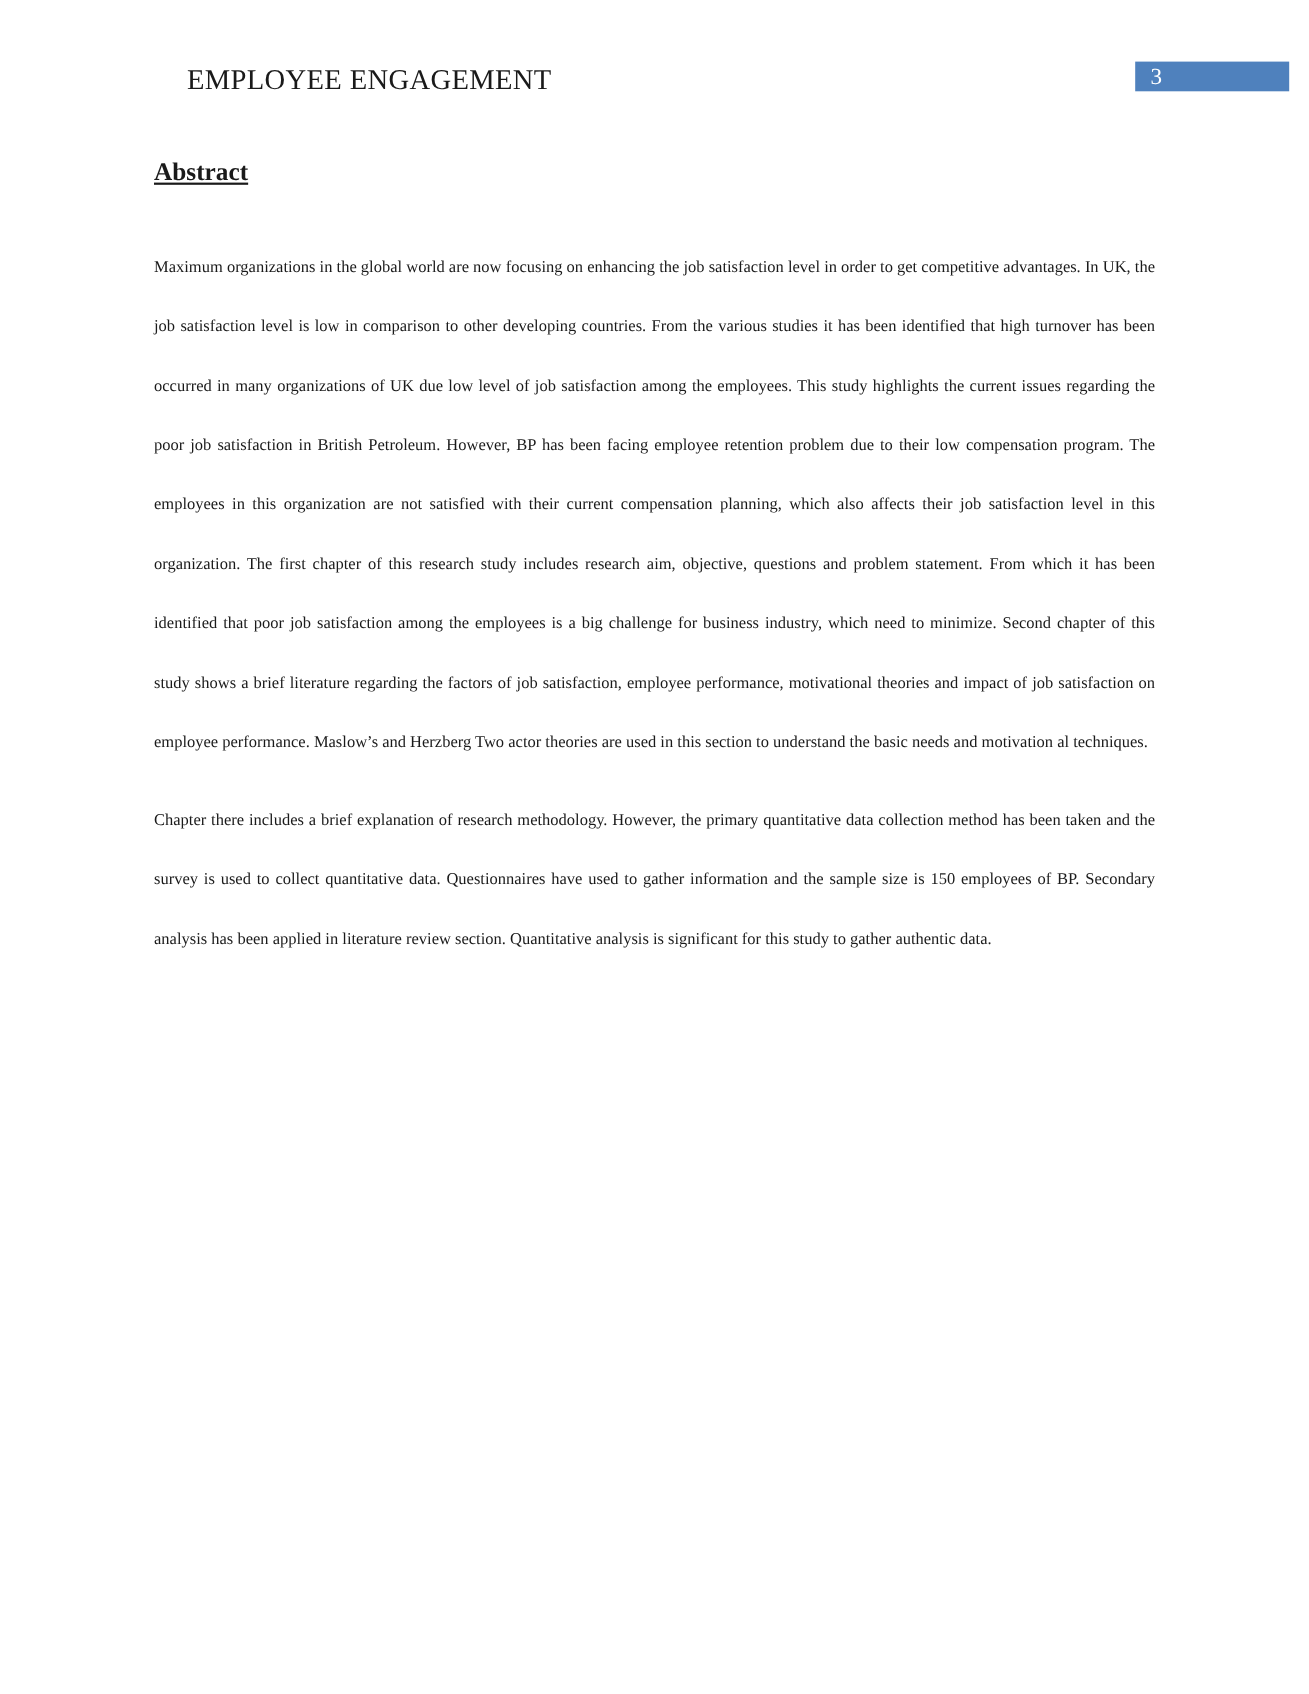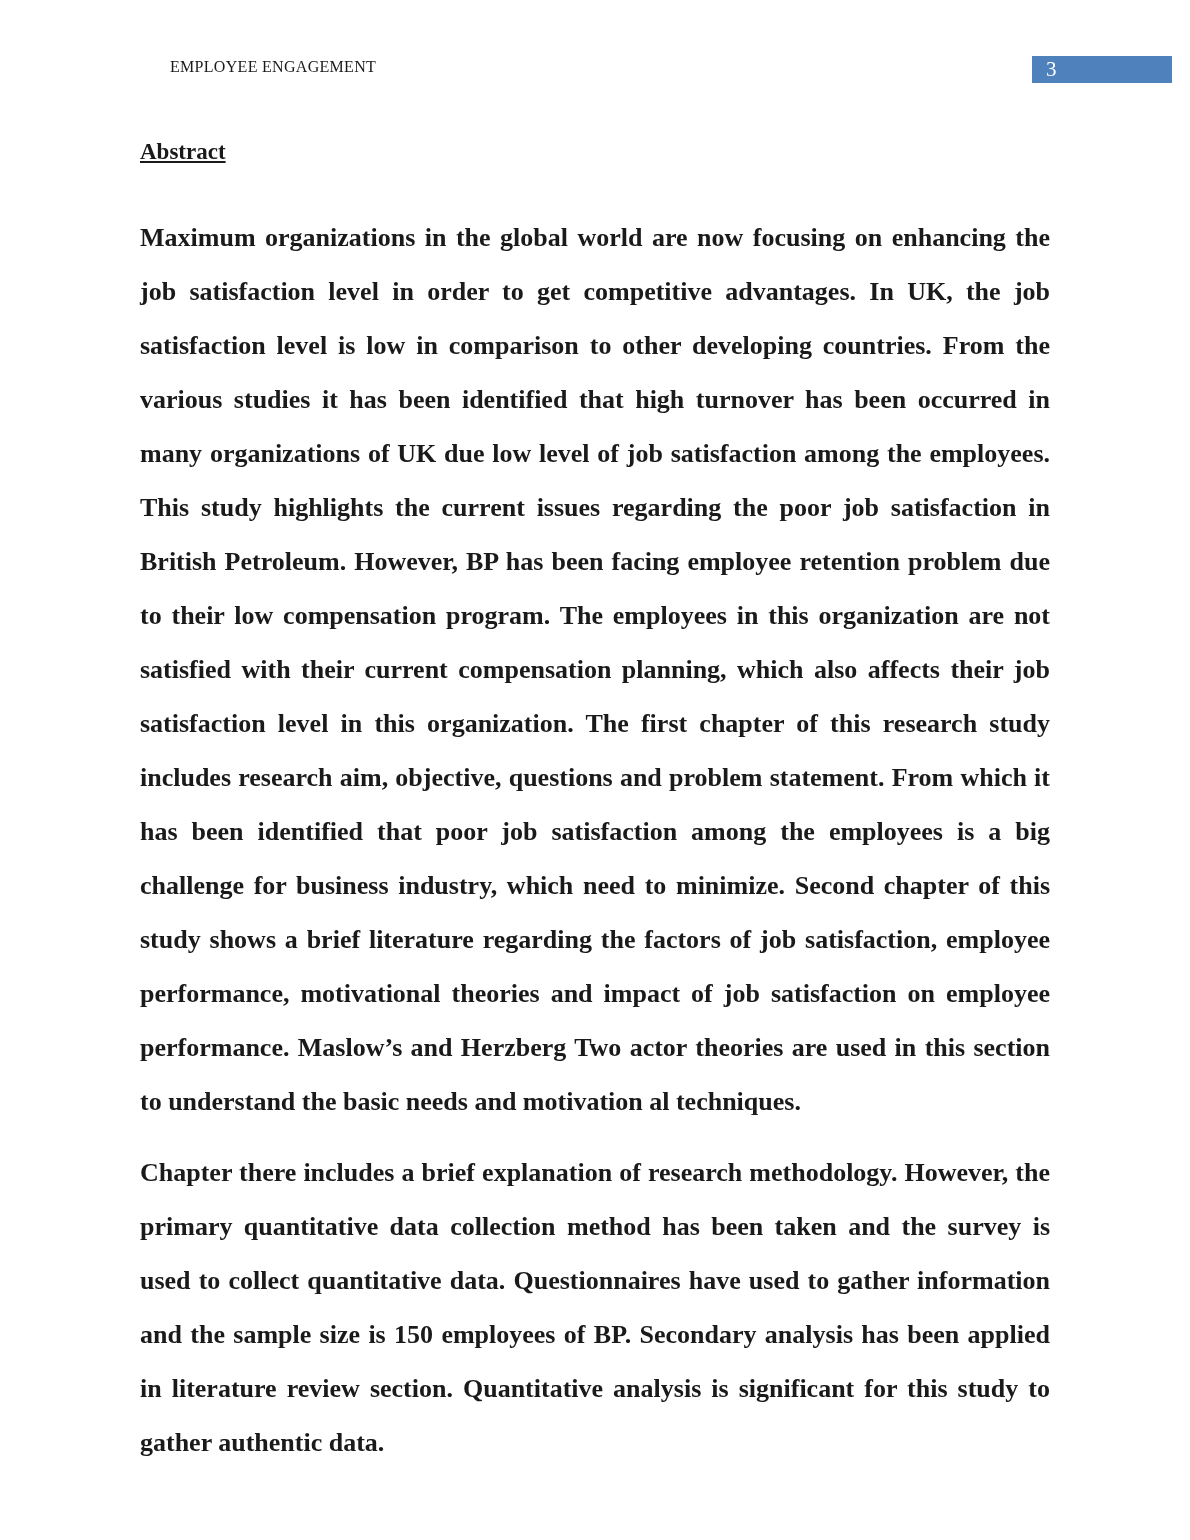--- a/index.html
+++ b/index.html
@@ -29,7 +29,7 @@
   }
 
   .running-head {
-    font-size: 16px;
+    font-size: 26px;
     letter-spacing: 0.3px;
     color: #1a1a1a;
     padding-top: 2px;

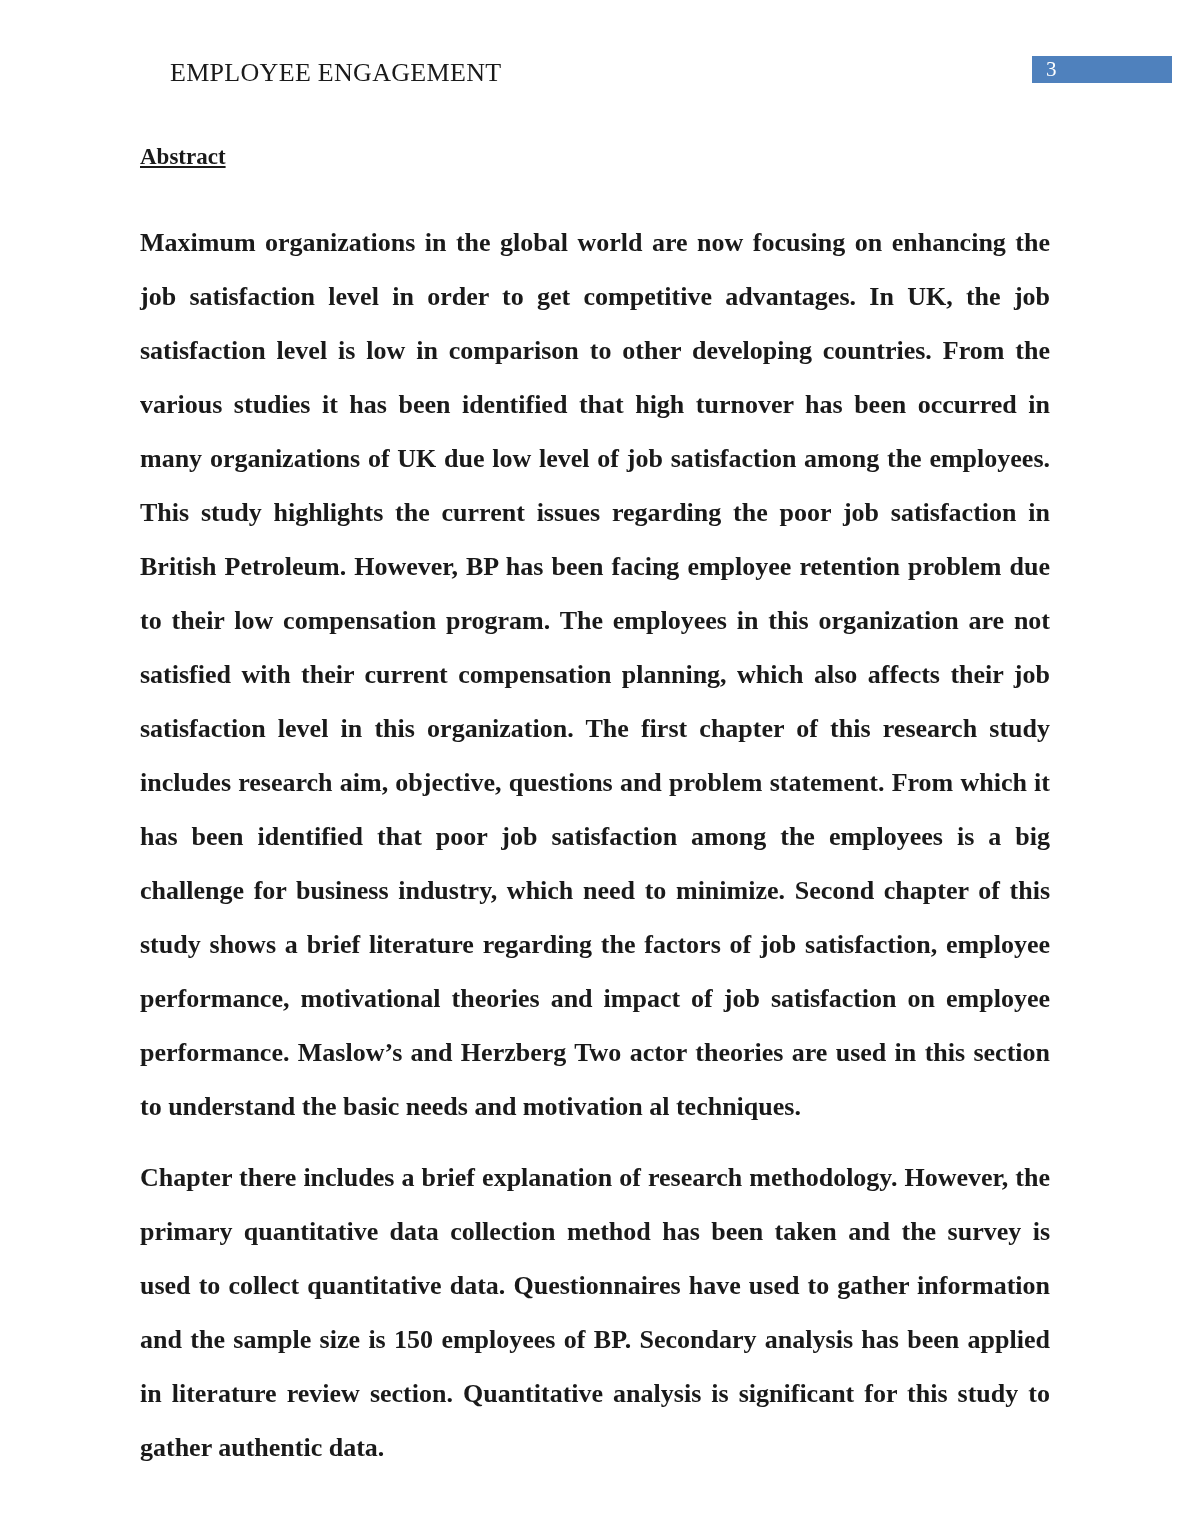--- a/index.html
+++ b/index.html
@@ -59,13 +59,12 @@
   }
 
   .body-paragraph {
-    font-size: 26px;
+    font-size: 15px;
     line-height: 54px;
     text-align: justify;
     text-justify: inter-word;
     color: #1a1a1a;
     margin-bottom: 17px;
-    font-weight: bold;
   }
 </style>
 </head>

